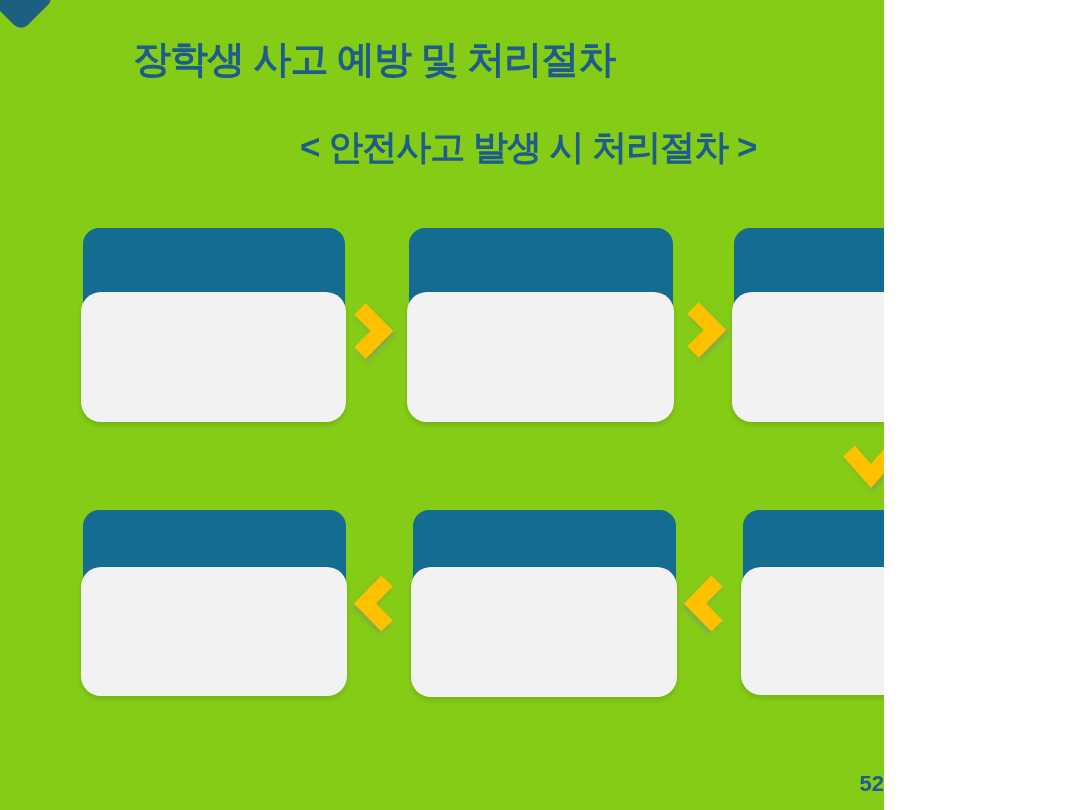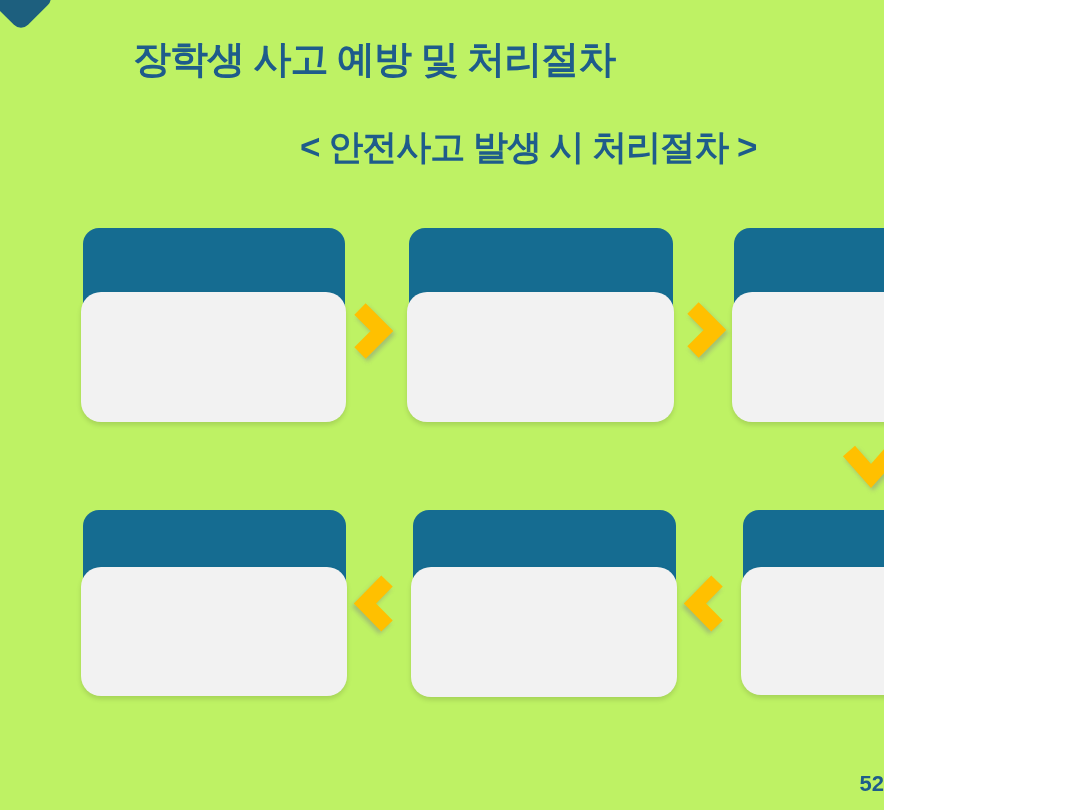--- a/index.html
+++ b/index.html
@@ -7,7 +7,7 @@
     position:relative;
     width:884px;
     height:810px;
-    background:#bef264;
+    background:#84cc16;
     overflow:hidden;
     font-family:"Liberation Sans", sans-serif;
   }

